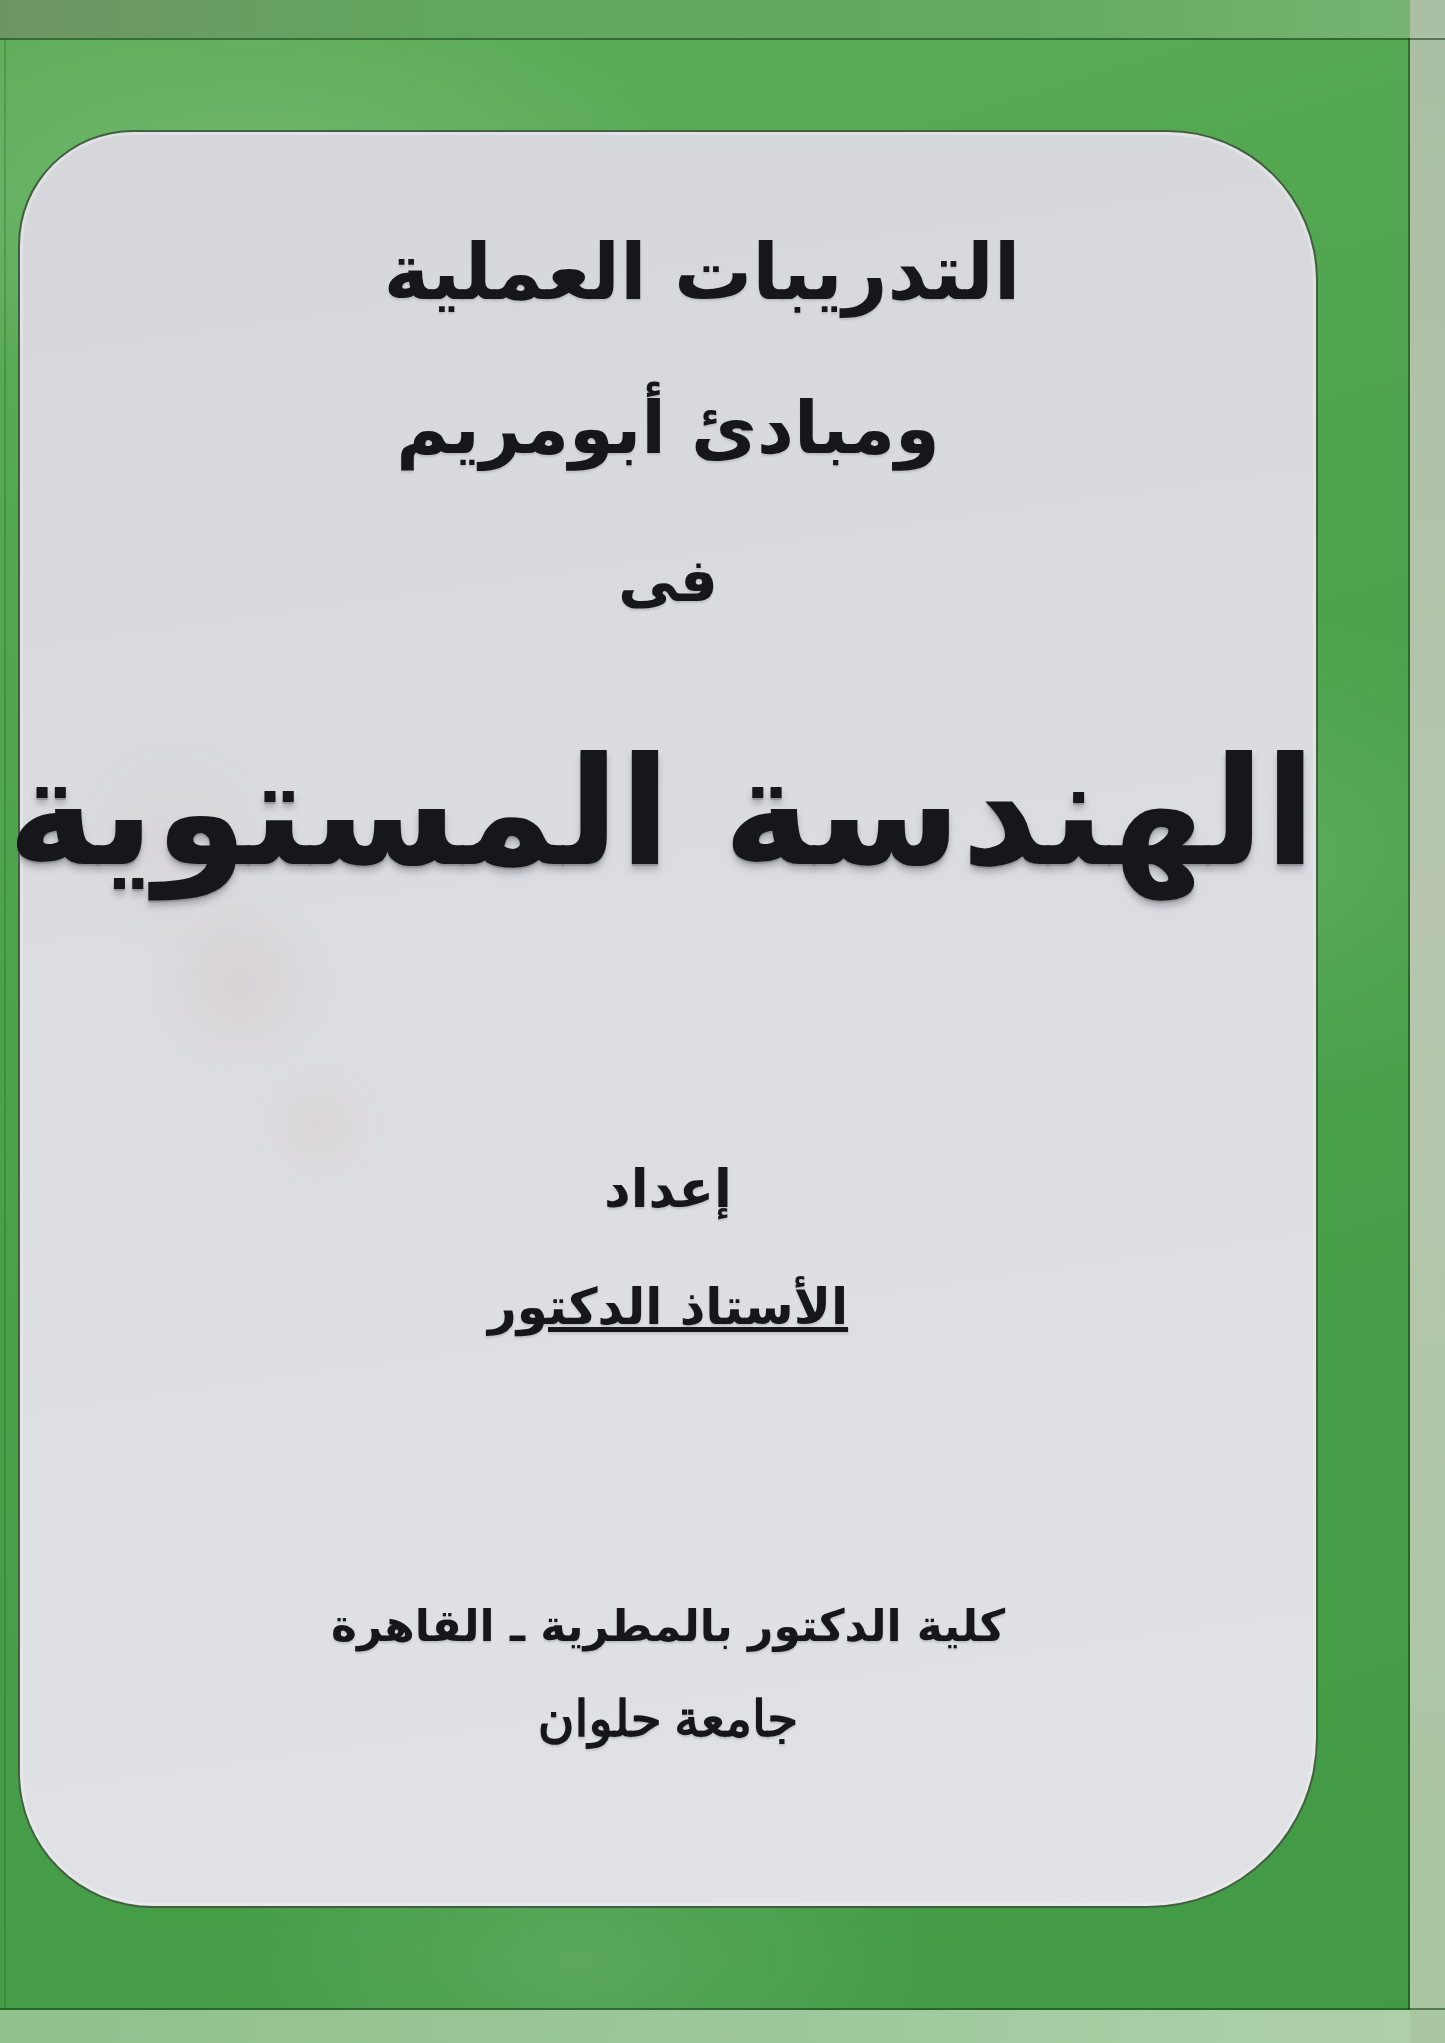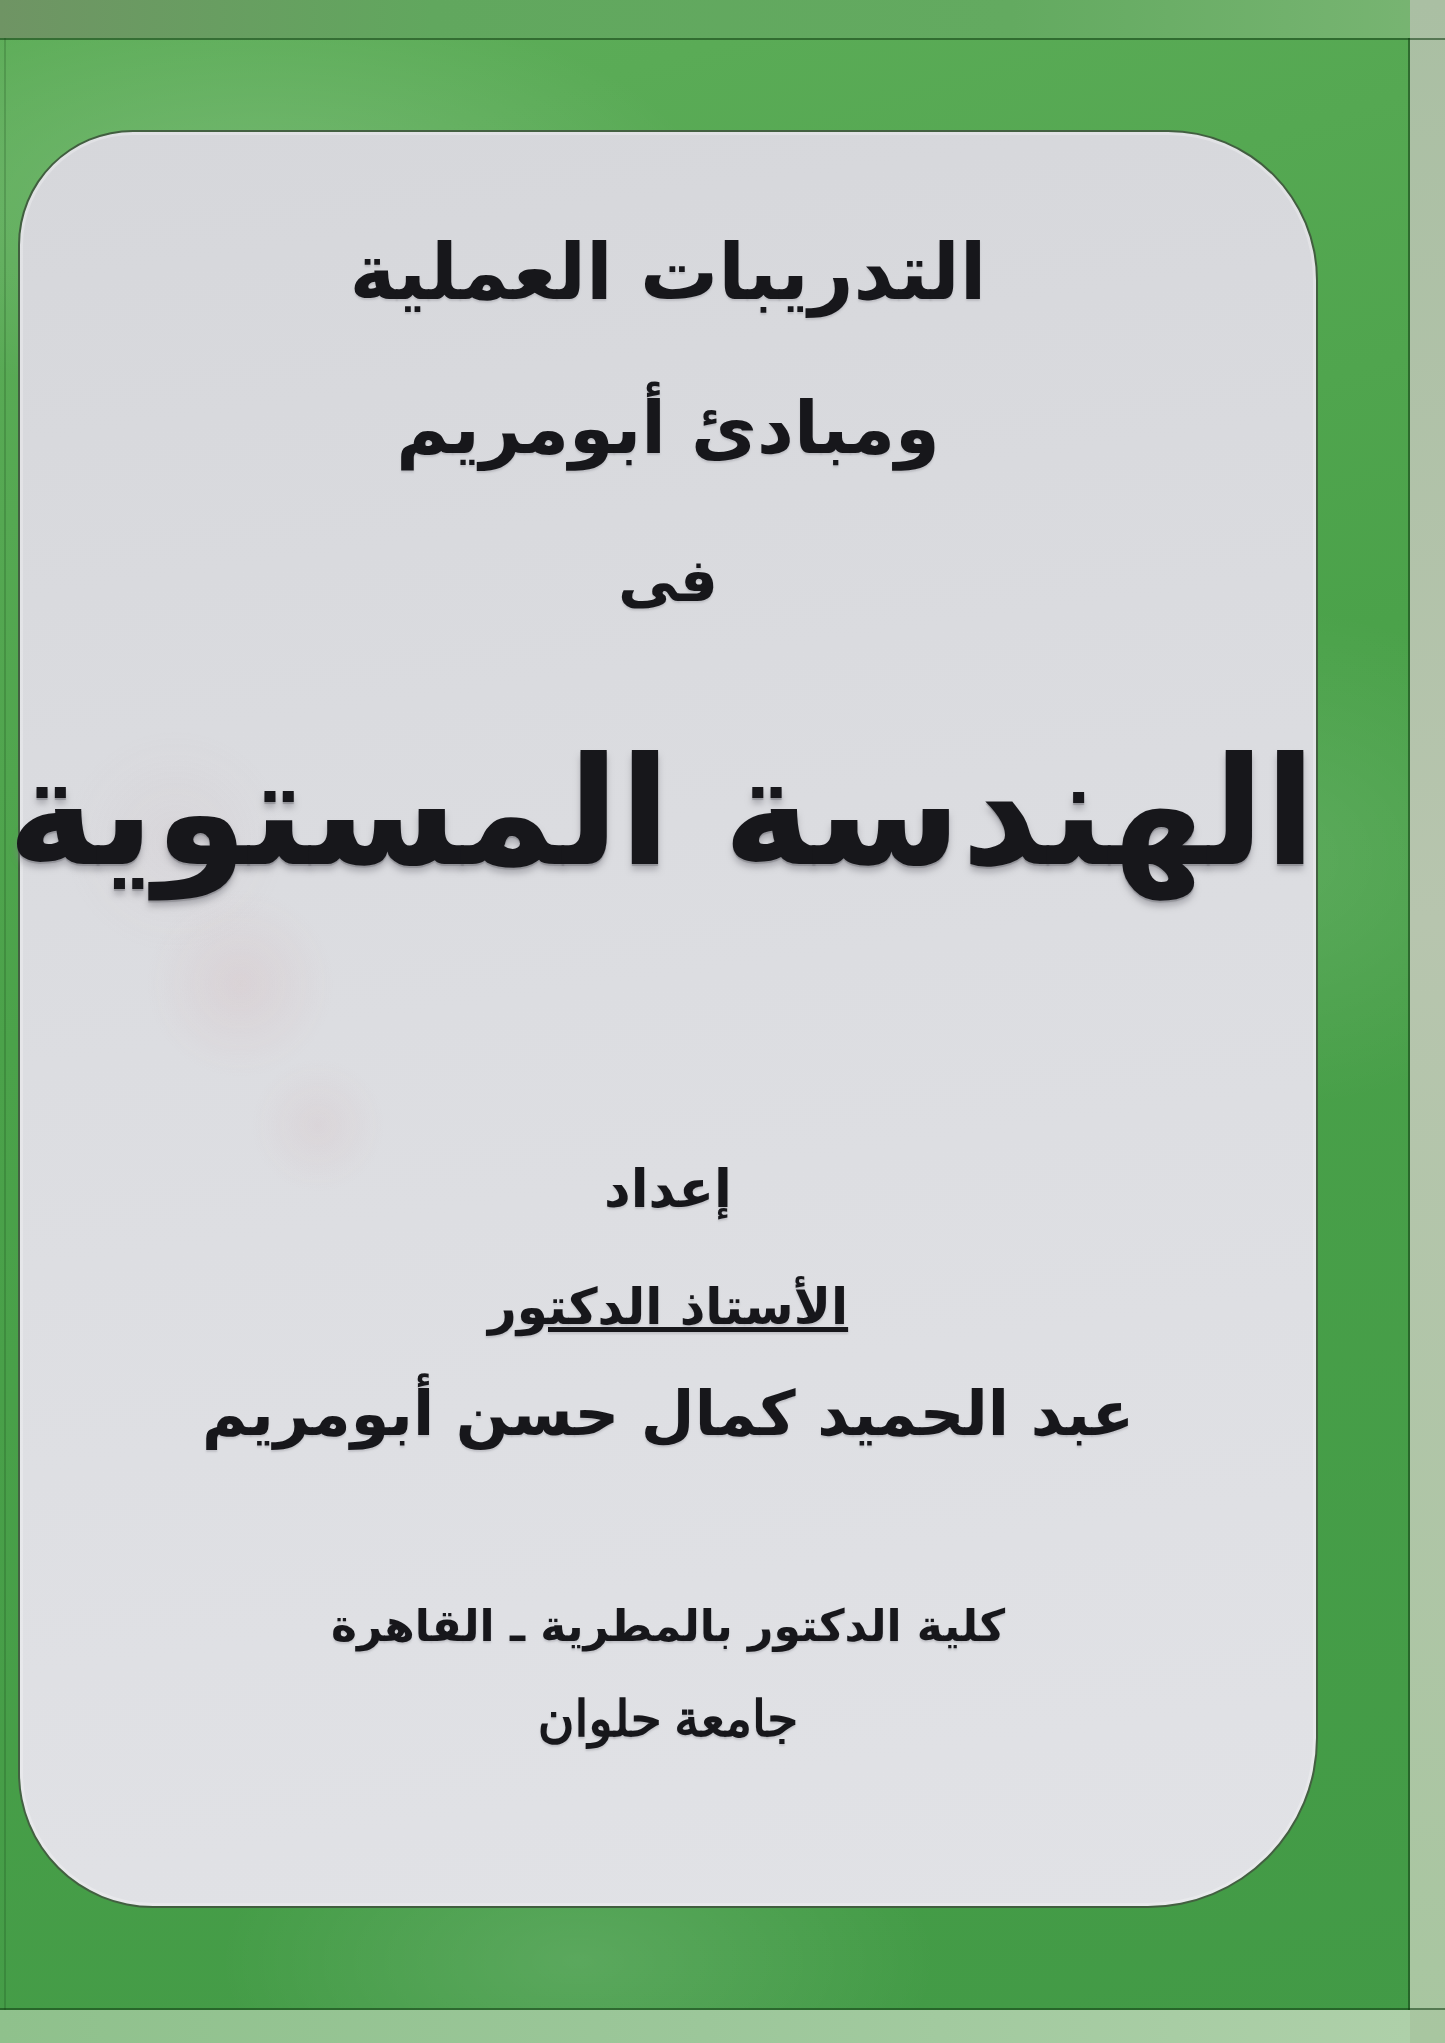--- a/index.html
+++ b/index.html
@@ -51,7 +51,7 @@
     text-shadow:0 2px 2px rgba(138,138,146,.35);
     white-space:nowrap;
   }
-  .t.series1{top:88px;font-size:78px;}
+  .t.series1{top:88px;font-size:78px;padding-left:34px;}
   .t.series2{top:248px;font-size:72px;}
   .t.fi{top:408px;font-size:60px;}
   .t.main{

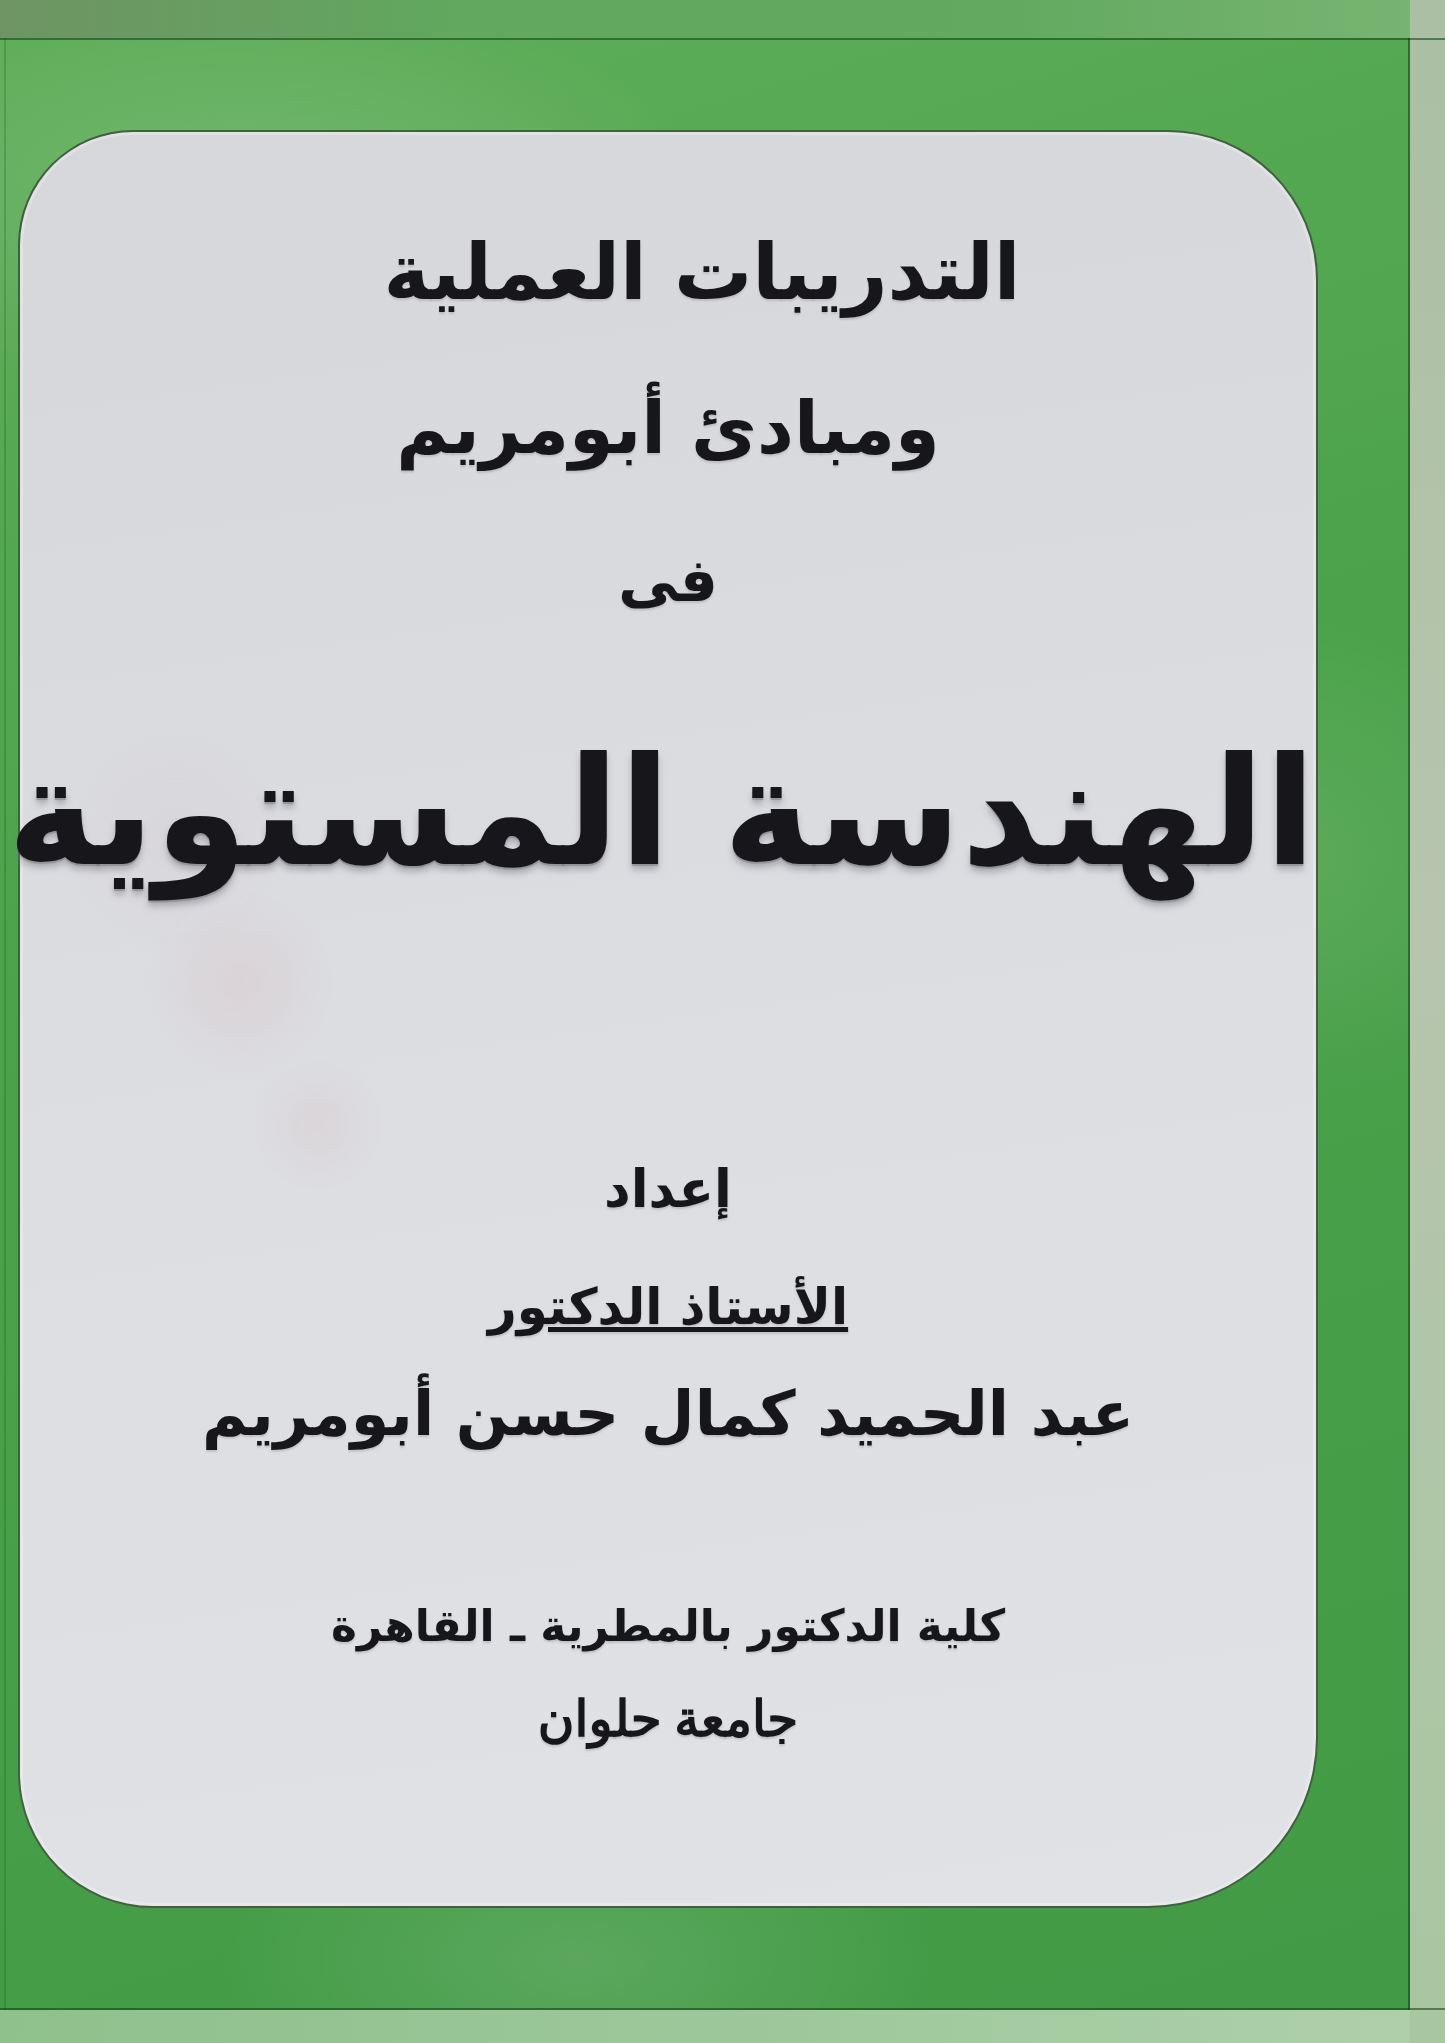--- a/index.html
+++ b/index.html
@@ -87,7 +87,6 @@
     <div class="t main">الهندسة المستوية</div>
     <div class="t idad">إعداد</div>
     <div class="t honorific">الأستاذ الدكتور</div>
-    <div class="t name">عبد الحميد كمال حسن أبومريم</div>
     <div class="t faculty">كلية الدكتور بالمطرية ـ القاهرة</div>
     <div class="t university">جامعة حلوان</div>
   </div>

